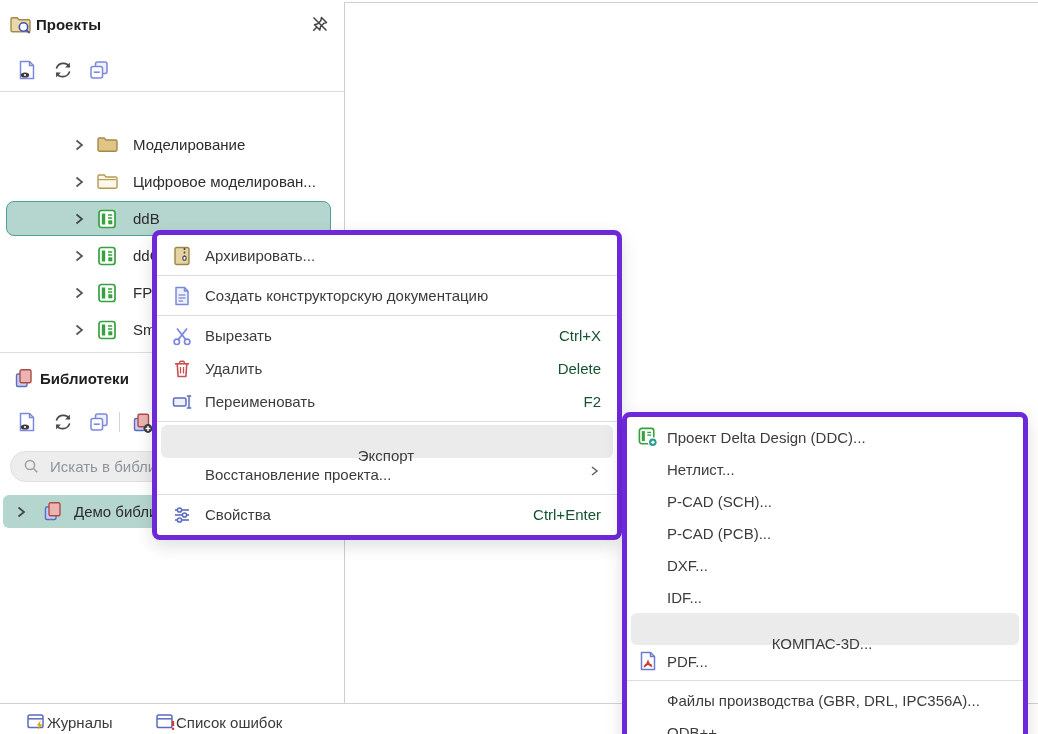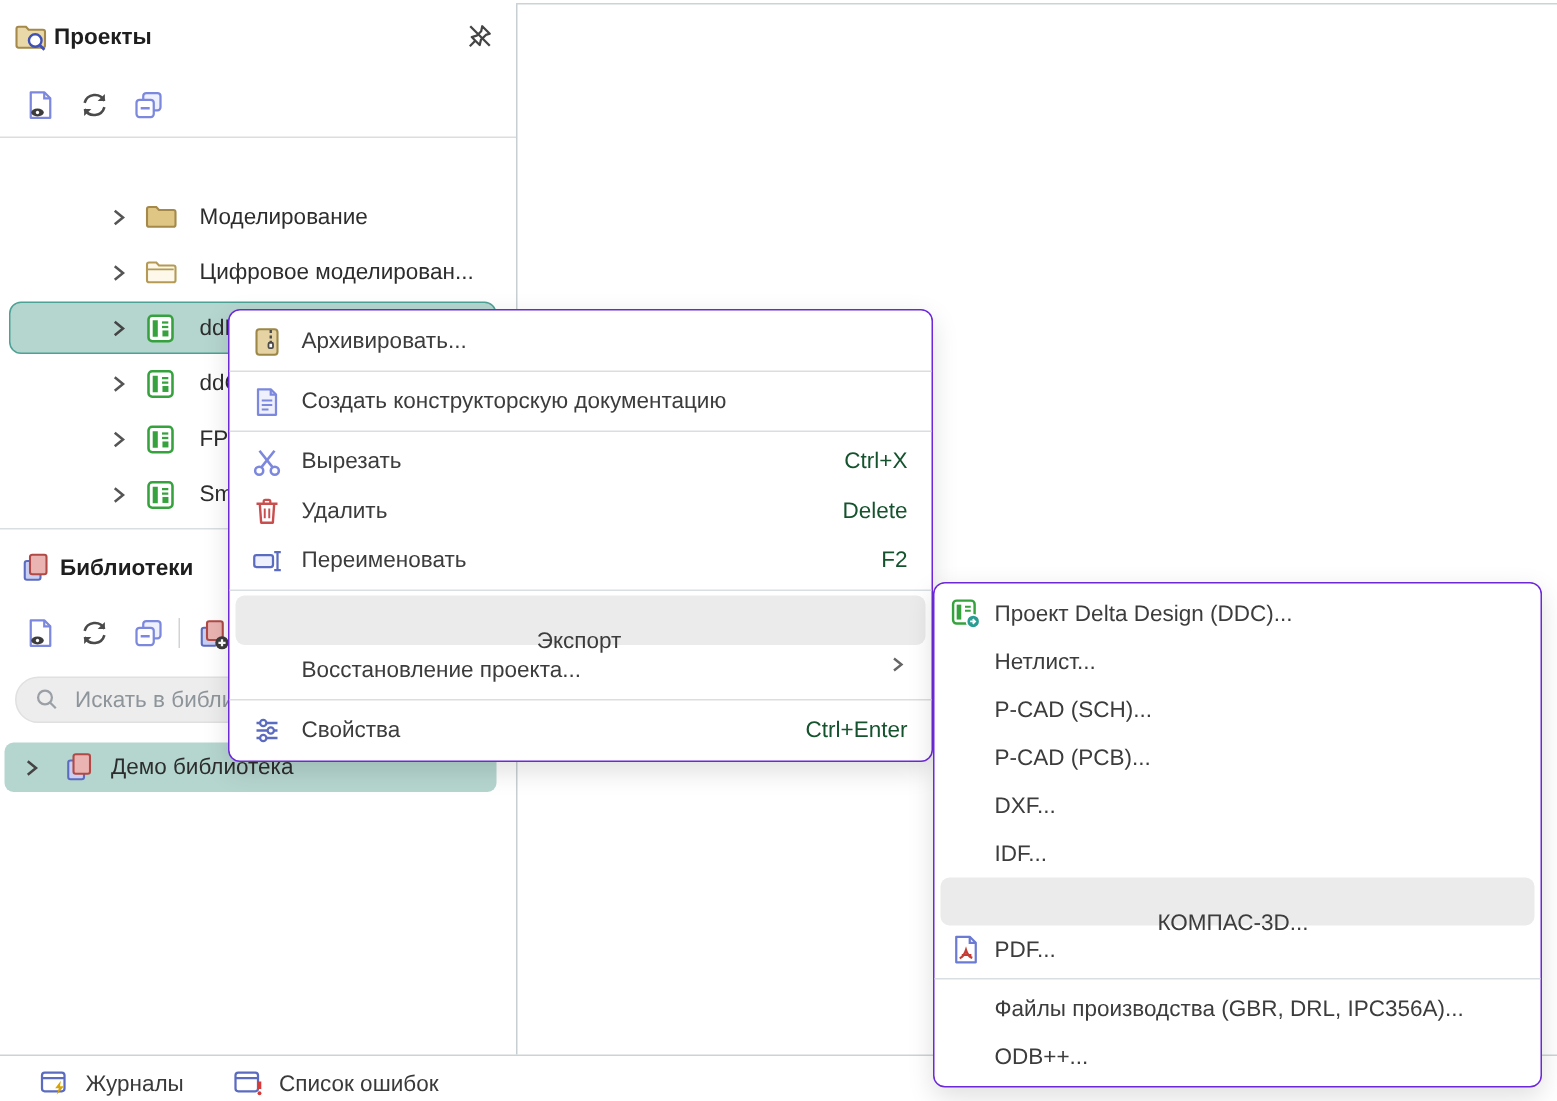--- a/index.html
+++ b/index.html
@@ -34,8 +34,8 @@
   .status-item { position:absolute; display:flex; align-items:center; gap:10px; font-size:15px; color:#3a3a3a; }
 
   
-  .menu { position:absolute; background:#fff; border:1px solid #6d28d9; border-radius:8px;
-    box-shadow:0 6px 18px rgba(0,0,0,0.13); padding:4px 0; }
+  .menu { position:absolute; background:#fff; border:5px solid #6d28d9; border-radius:8px;
+    box-shadow:0 6px 18px rgba(0,0,0,0.13); padding:4px 0;margin-top:24px; }
   #context-menu { left:152px; top:206px; width:470px; z-index:20; }
   #export-submenu { left:622px; top:388px; width:406px; z-index:21; }
   .mi { display:flex; align-items:center; height:33px; margin:0 4px; padding:0 12px 0 10px;

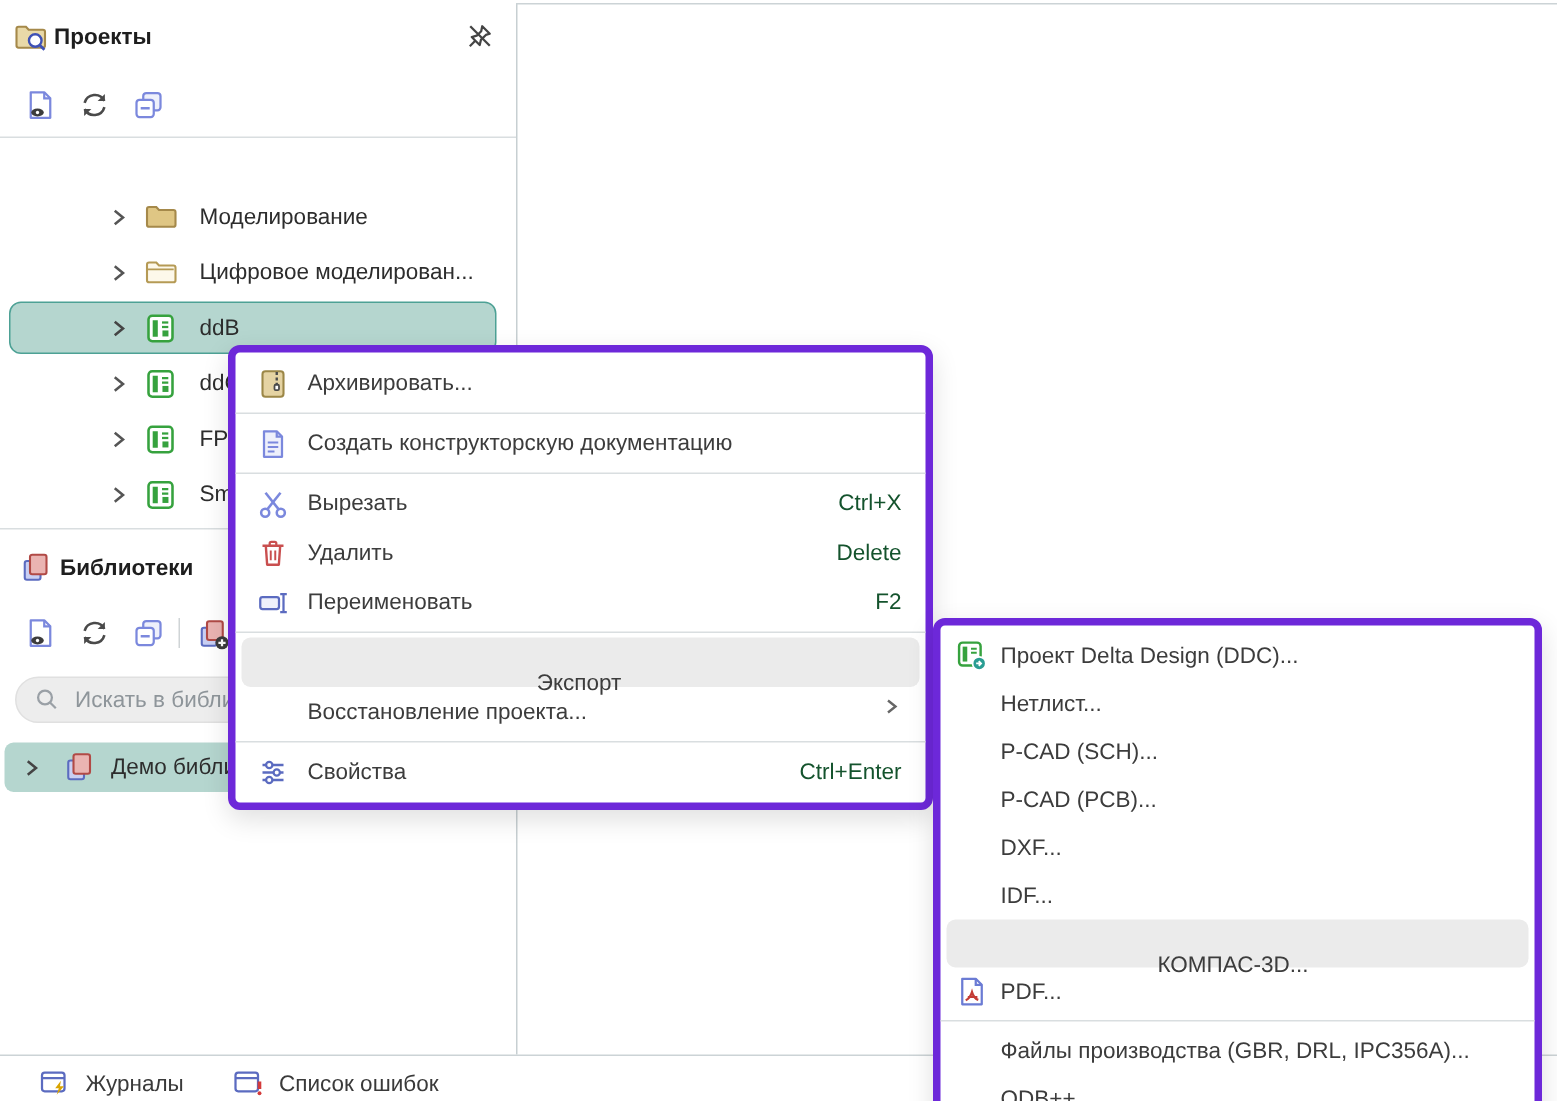--- a/index.html
+++ b/index.html
@@ -31,7 +31,7 @@
   .sel-pill.plain { border-radius:6px; }
 
   
-  .status-item { position:absolute; display:flex; align-items:center; gap:10px; font-size:15px; color:#3a3a3a; }
+  .status-item { position:absolute; display:flex; align-items:center; gap:0; font-size:15px; color:#3a3a3a; }
 
   
   .menu { position:absolute; background:#fff; border:5px solid #6d28d9; border-radius:8px;

